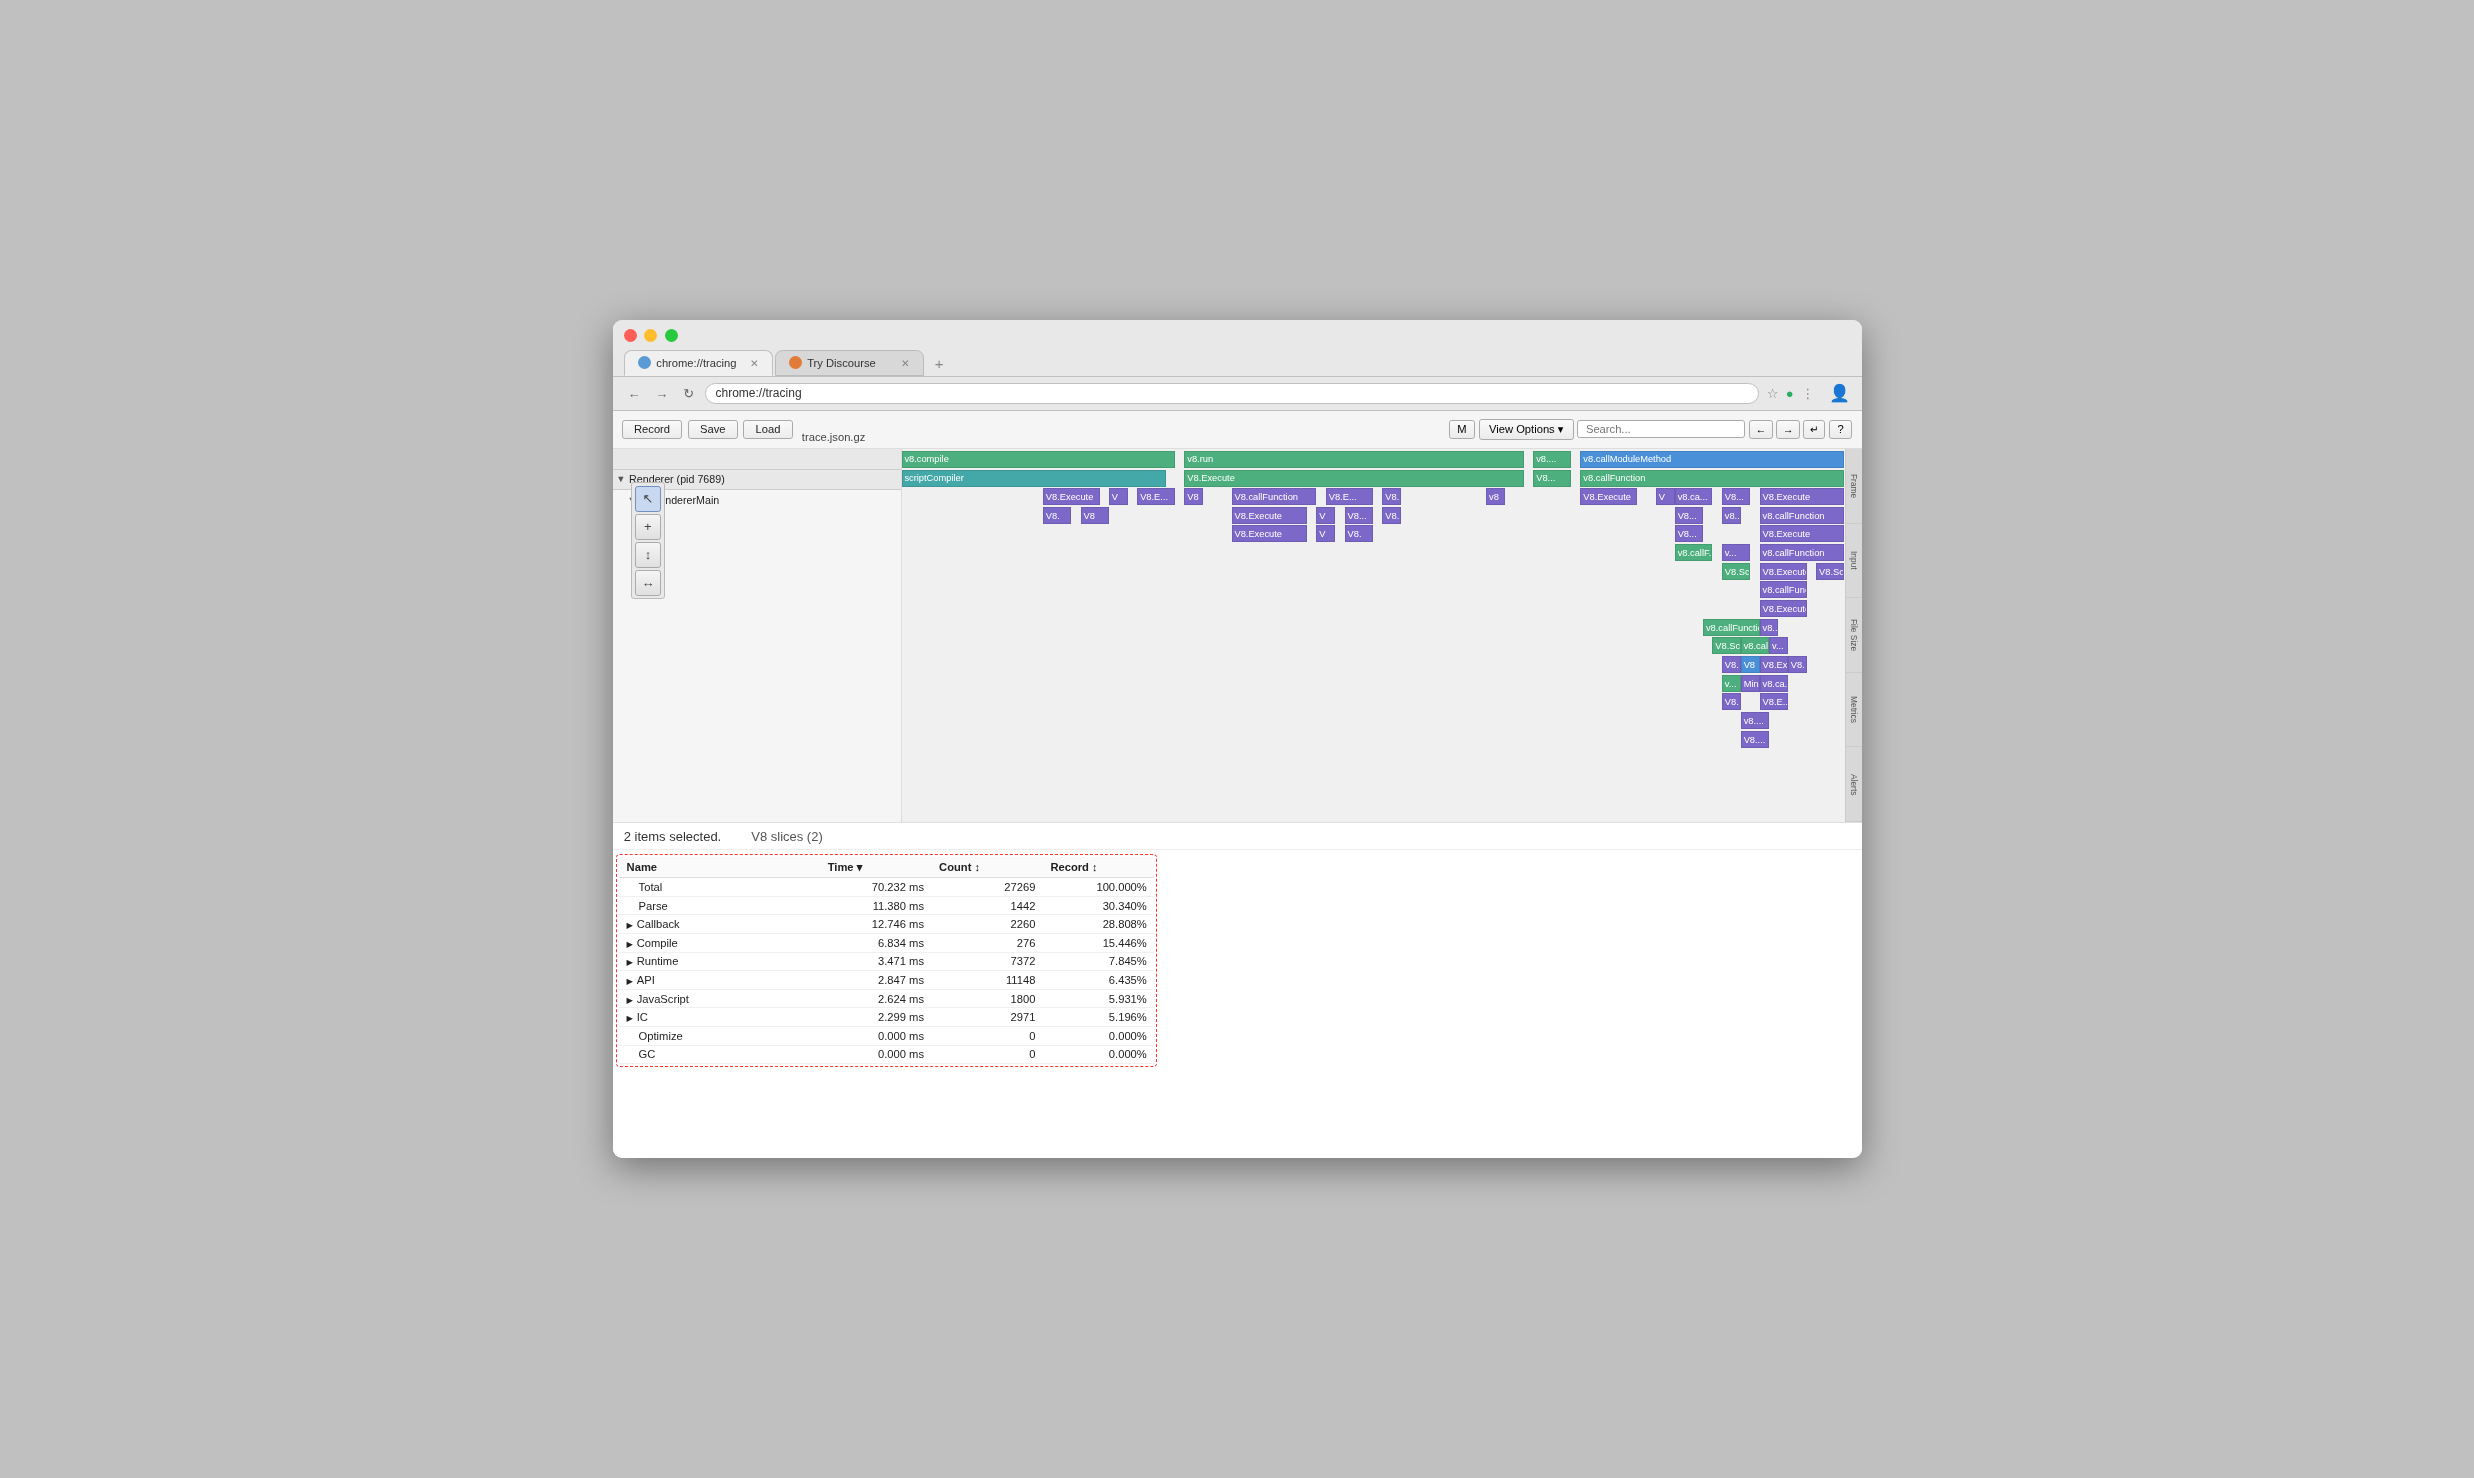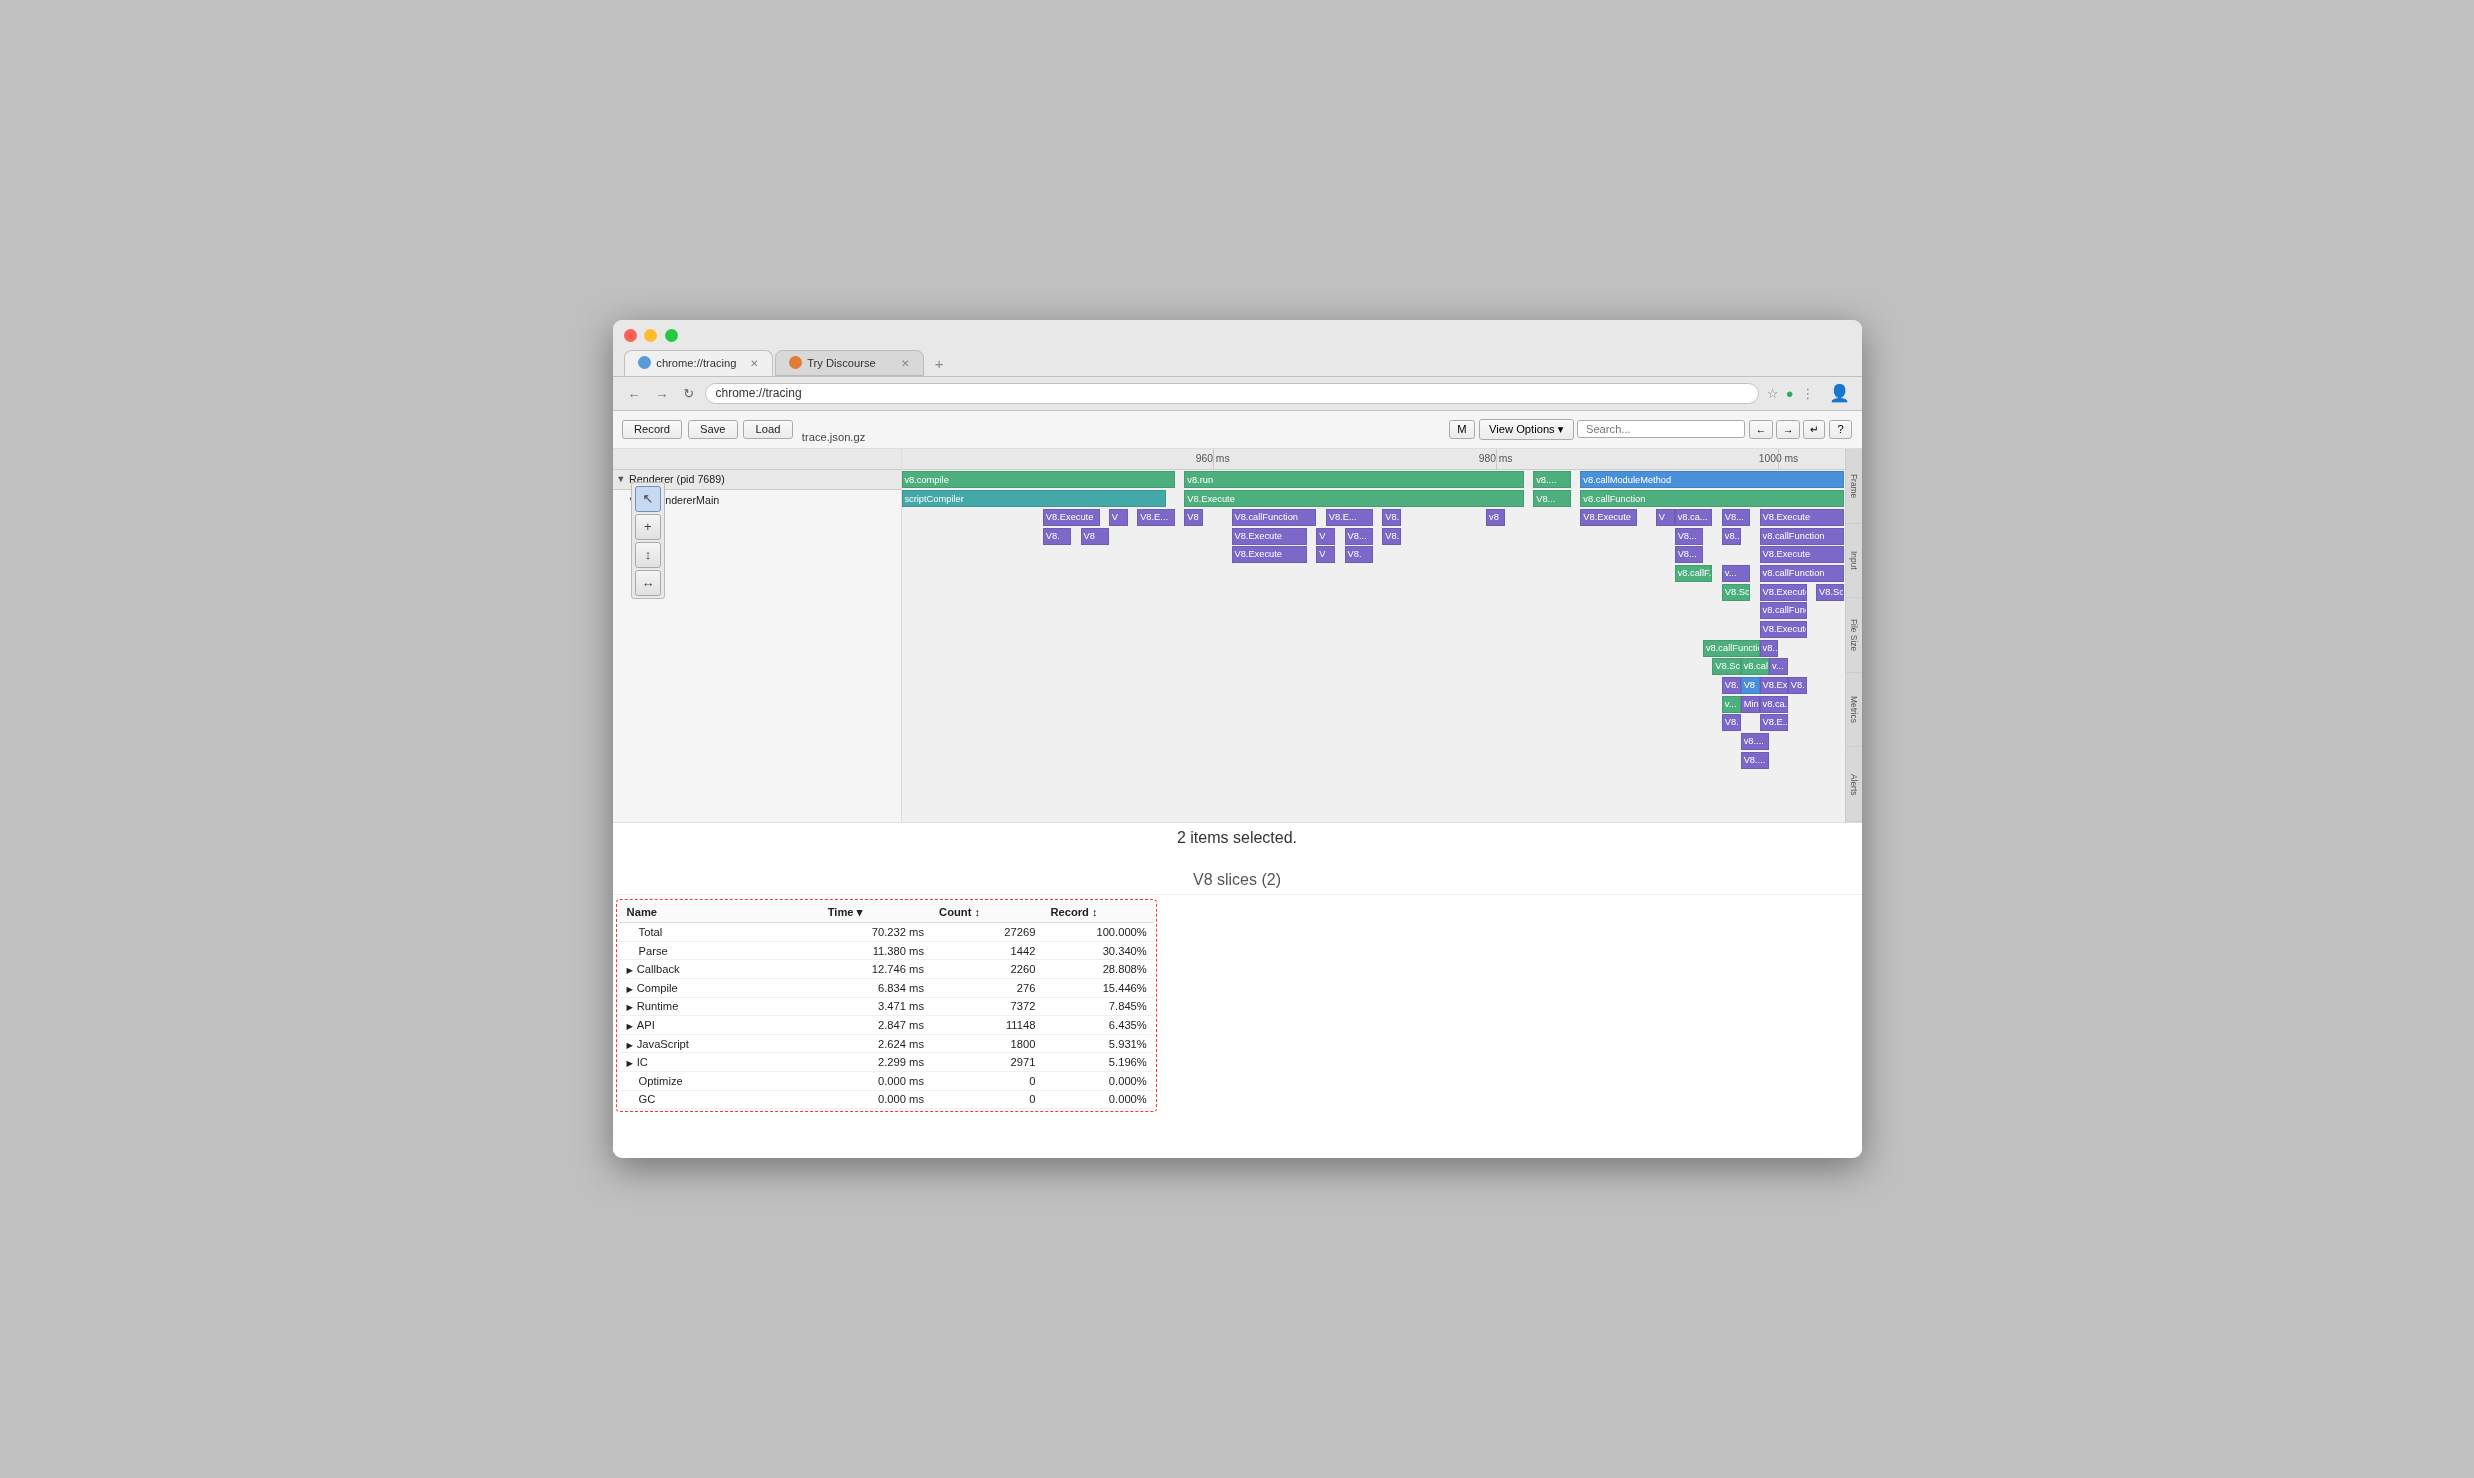--- a/index.html
+++ b/index.html
@@ -437,15 +437,6 @@
 
       <div class="flame-chart">
 
-        <div class="time-ruler">
-          <span class="time-label" style="left:33%;">960 ms</span>
-          <span class="time-label" style="left:63%;">980 ms</span>
-          <span class="time-label" style="left:93%;">1000 ms</span>
-
-          <div style="position:absolute;left:33%;top:0;bottom:0;width:0.9px;background:#aaa;opacity:0.5;"></div>
-          <div style="position:absolute;left:63%;top:0;bottom:0;width:0.9px;background:#aaa;opacity:0.5;"></div>
-          <div style="position:absolute;left:93%;top:0;bottom:0;width:0.9px;background:#aaa;opacity:0.5;"></div>
-        </div>
 
         <div class="flame-rows">
 

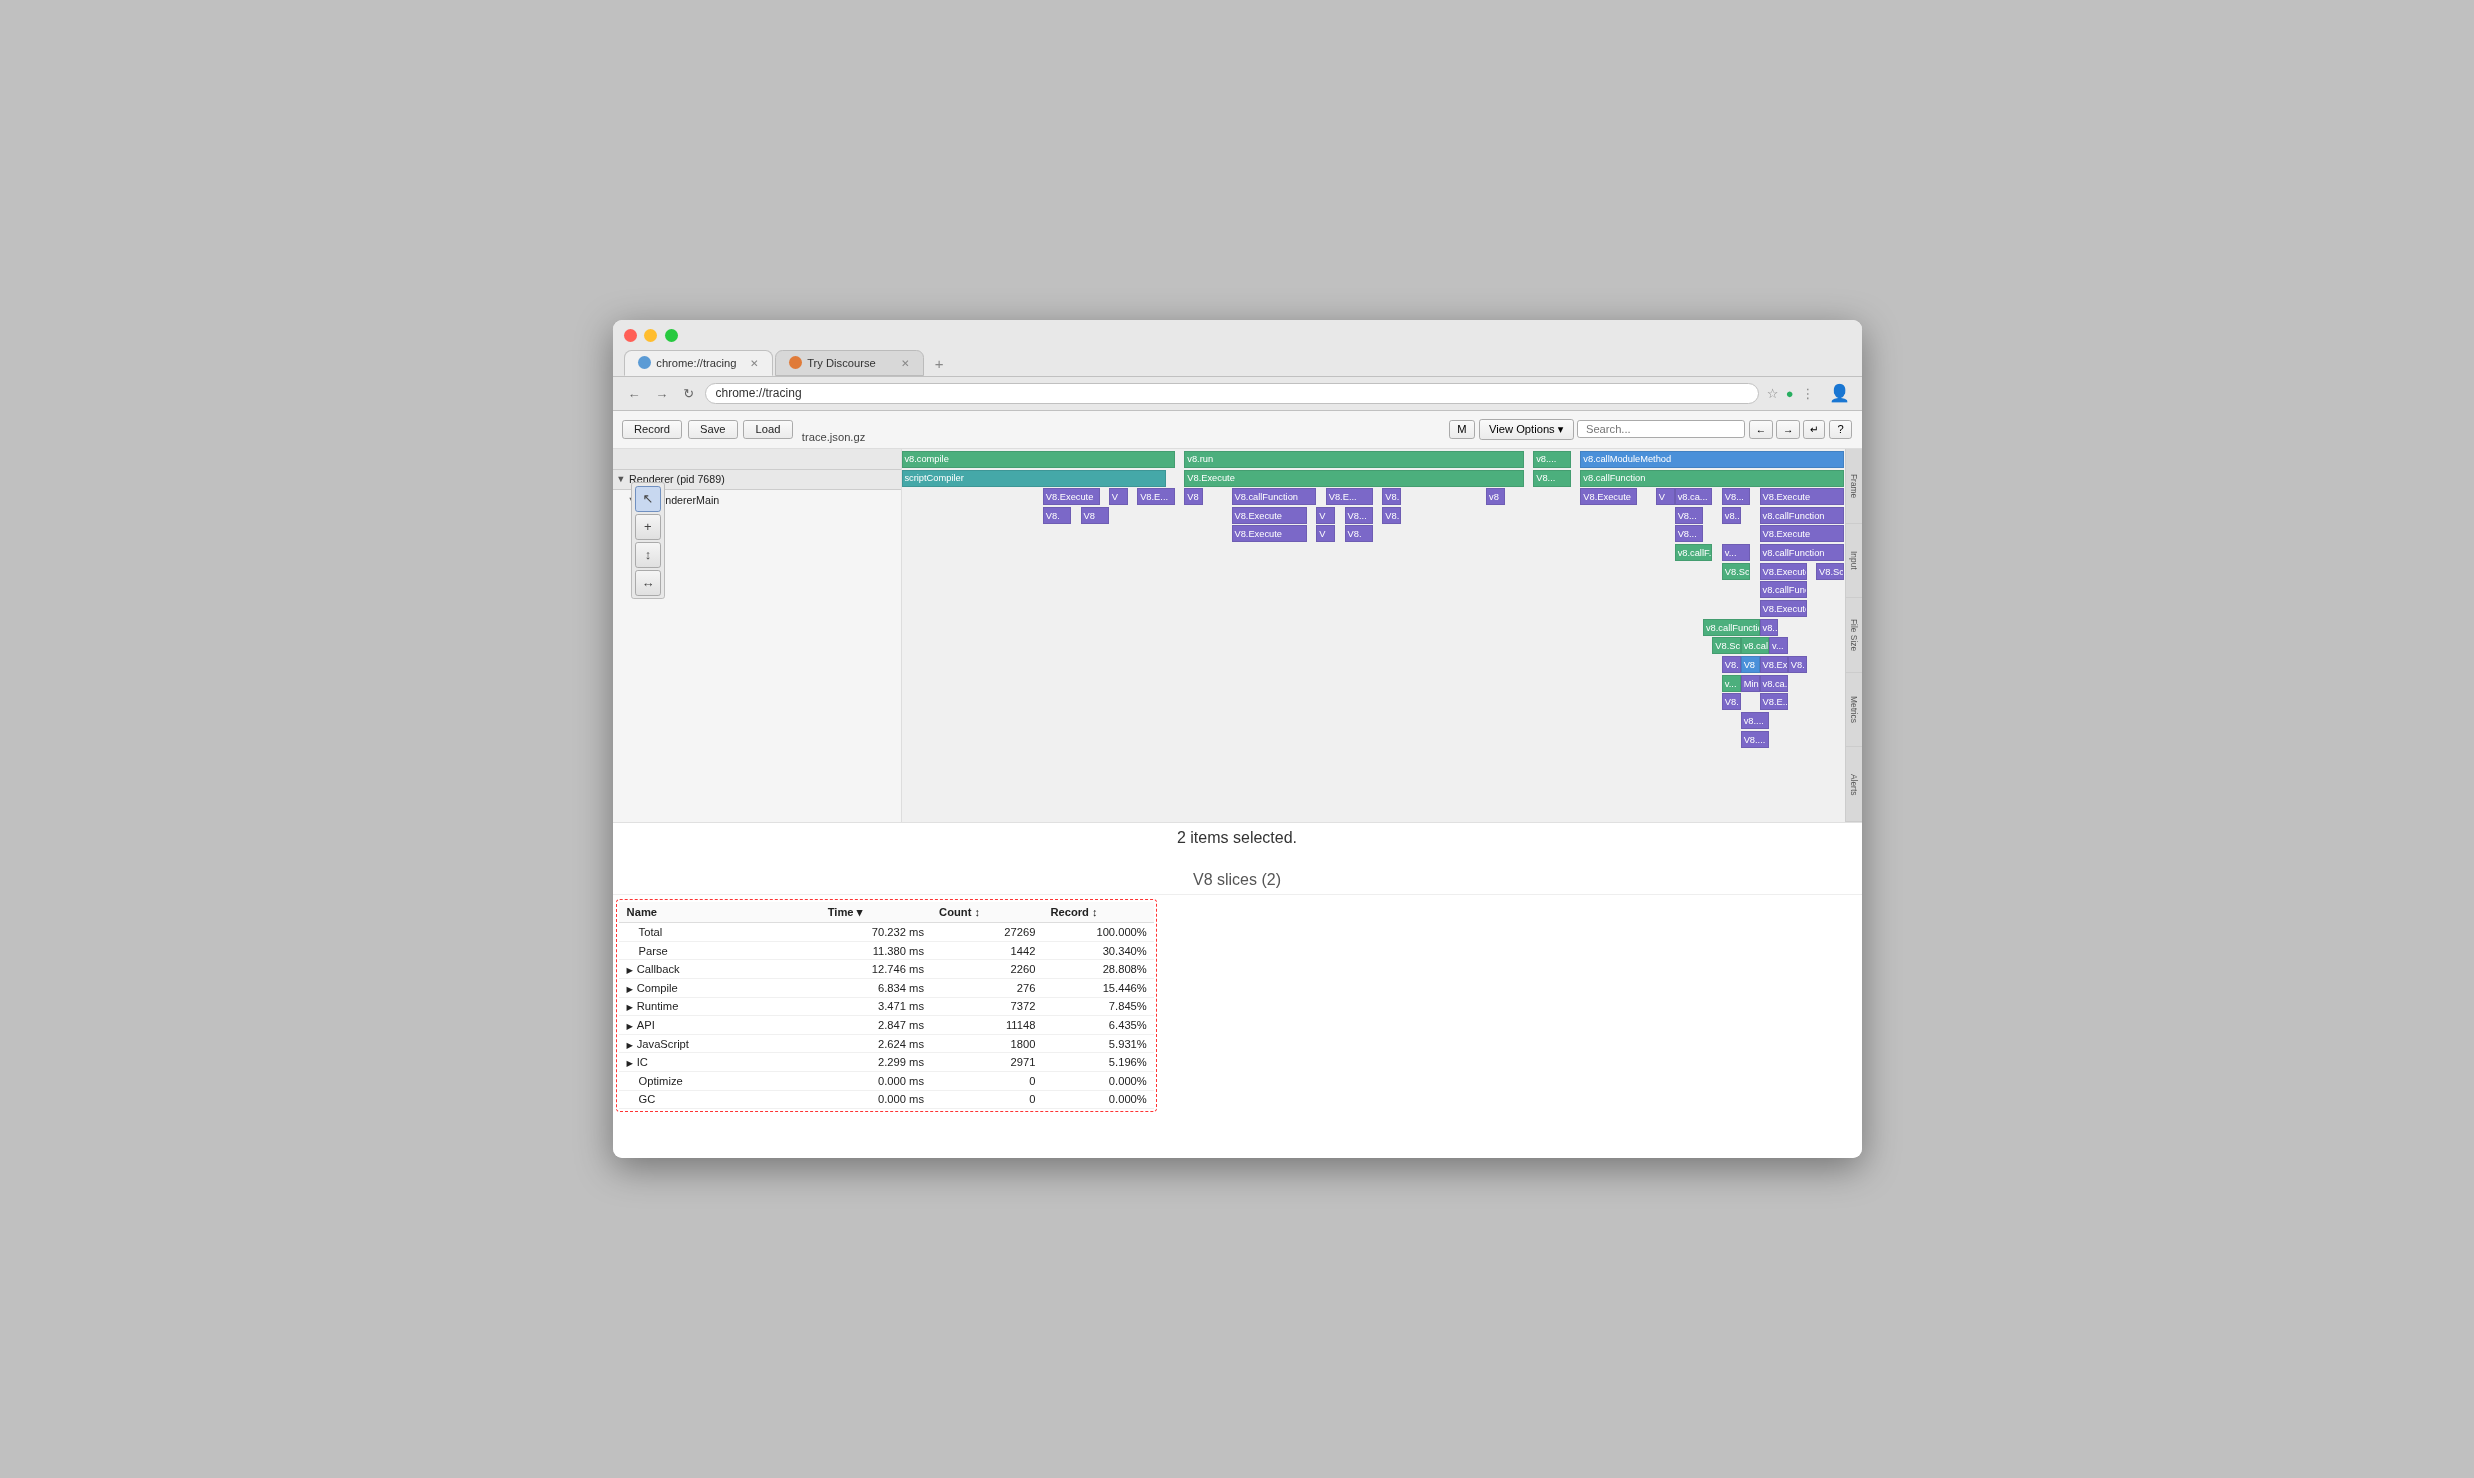--- a/index.html
+++ b/index.html
@@ -318,13 +318,12 @@
     }
     .bottom-header {
       padding: 5.6px 11.2px;
-      font-size: 16px;
+      font-size: 13px;
       color: #333;
       border-bottom: 0.9px solid #eee;
       display: flex;
-      gap: 24px;
-      align-items: center;
-      flex-direction: column;
+      gap: 30px;
+      align-items: center;
     }
     .selection-info { font-weight: 500; }
     .slice-info { color: #555; }

